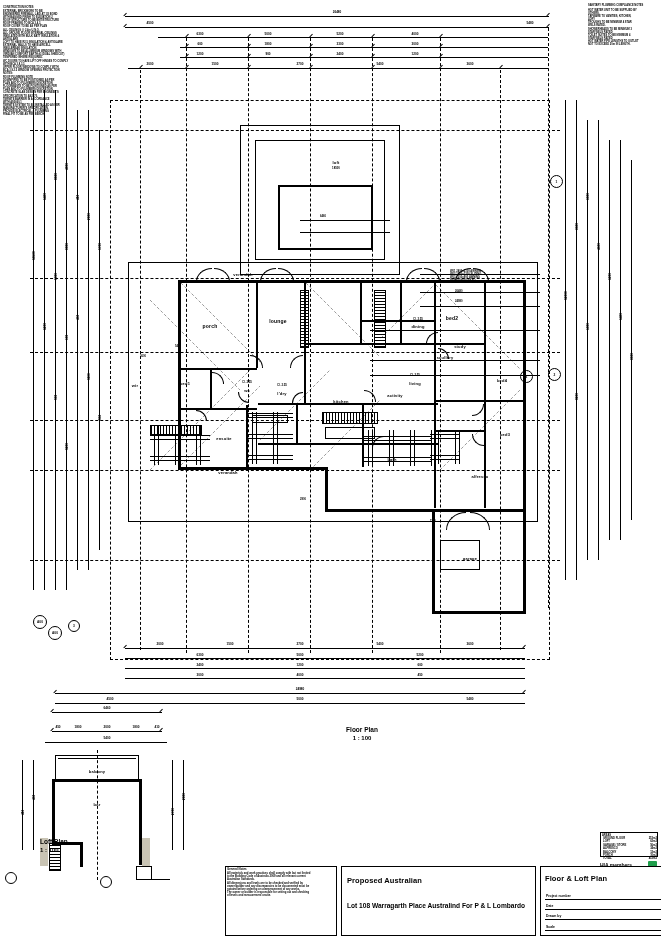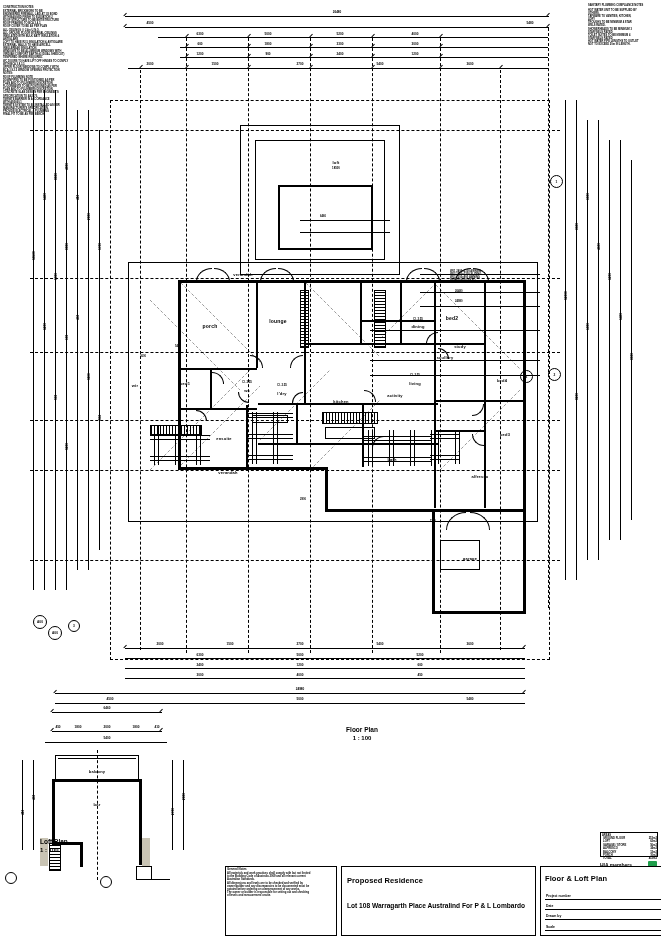--- a/index.html
+++ b/index.html
@@ -607,7 +607,7 @@
 of levels and measurement onsite.</div>
 
     <div class="tbcell" style="left:116px;top:0px;width:195px;height:70px;"></div>
-    <div class="tb-title" style="left:122px;top:10px;">Proposed Residence</div>
+    <div class="tb-title" style="left:122px;top:10px;">Proposed Australian</div>
     <div class="tb-sub" style="left:122px;top:36px;width:185px;">Lot 108 Warragarth Place Australind For P &amp; L Lombardo</div>
 
     <div class="tbcell" style="left:315px;top:0px;width:172px;height:70px;"></div>

